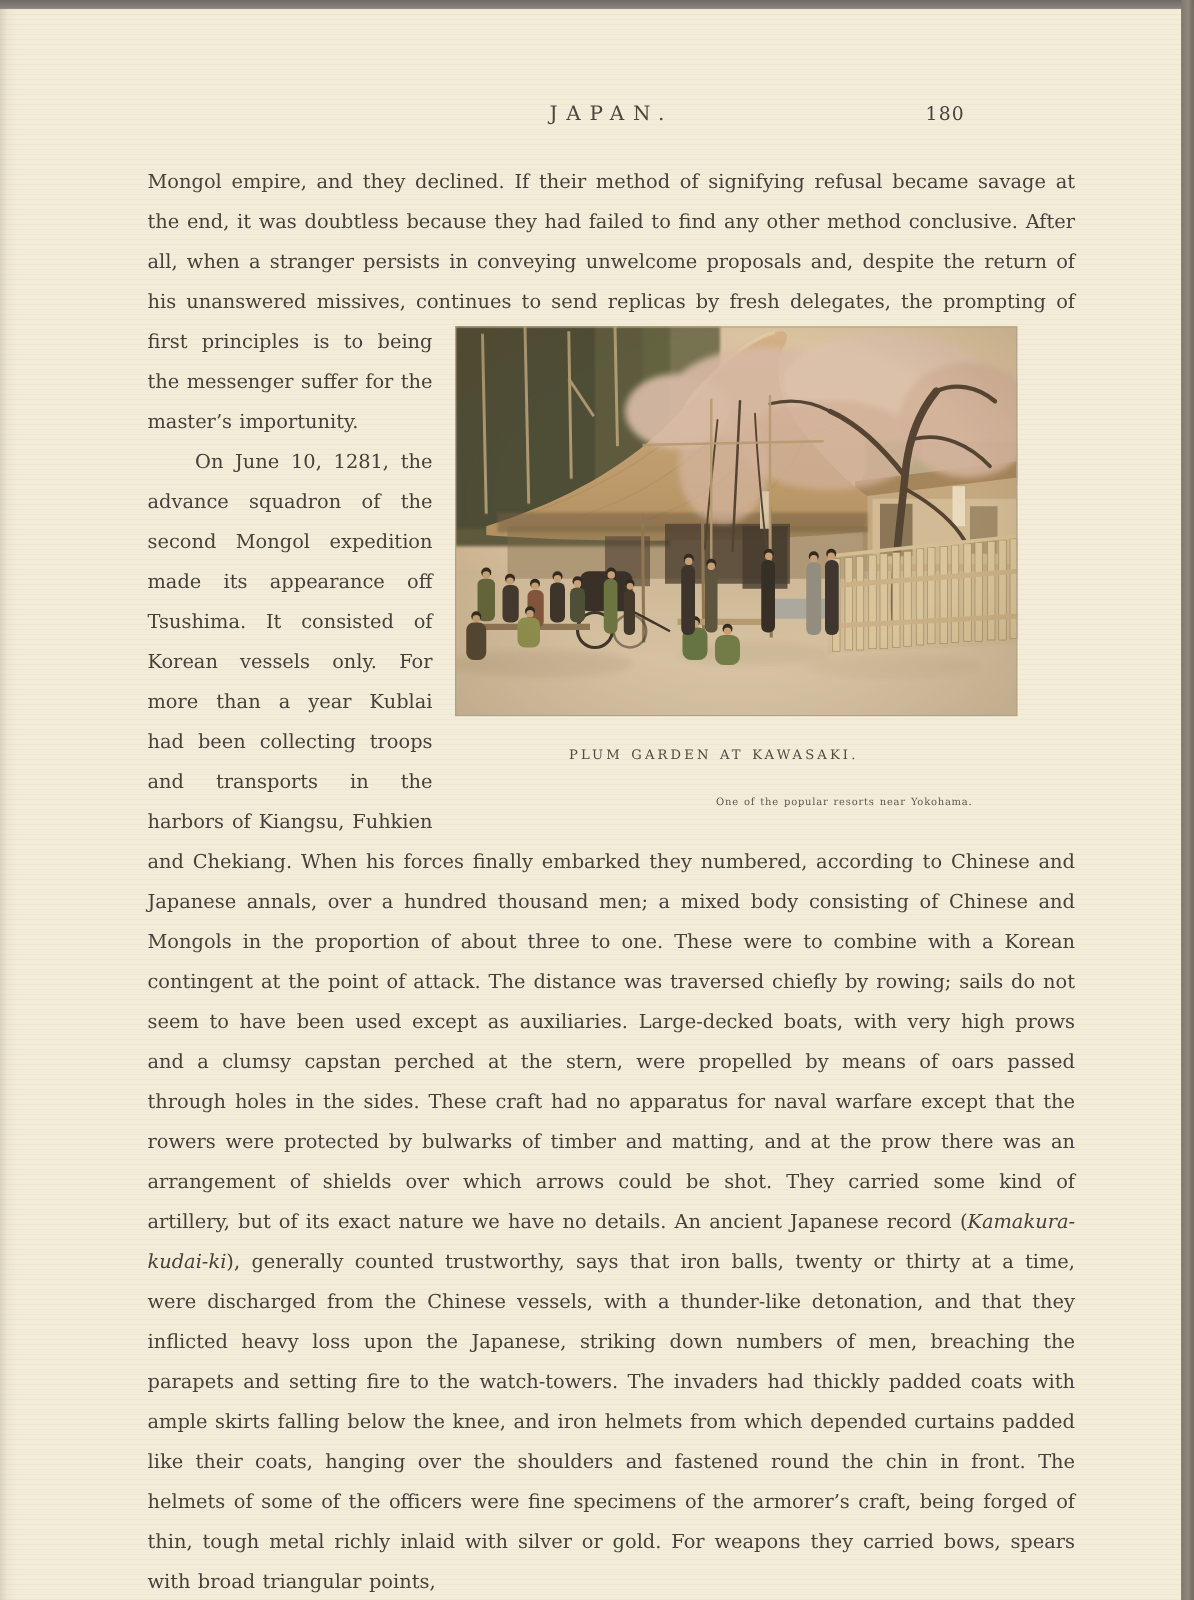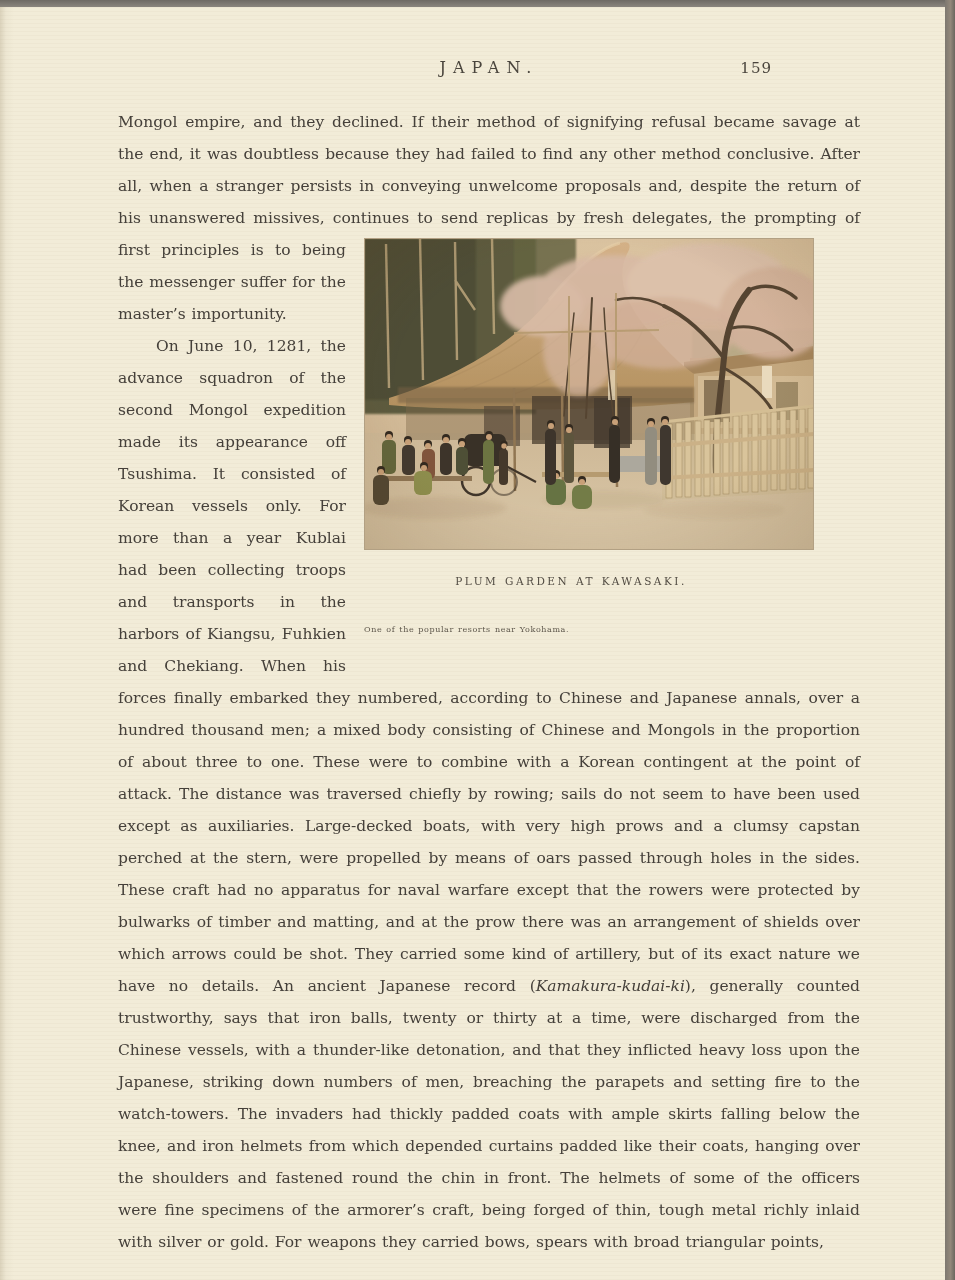--- a/index.html
+++ b/index.html
@@ -28,7 +28,7 @@
   }
   .content {
     position: relative;
-    padding: 51px 85px 0 118px;
+    padding: 74px 85px 0 118px;
     color: #45403a;
   }
   .running-head { position: relative; height: 24px; }

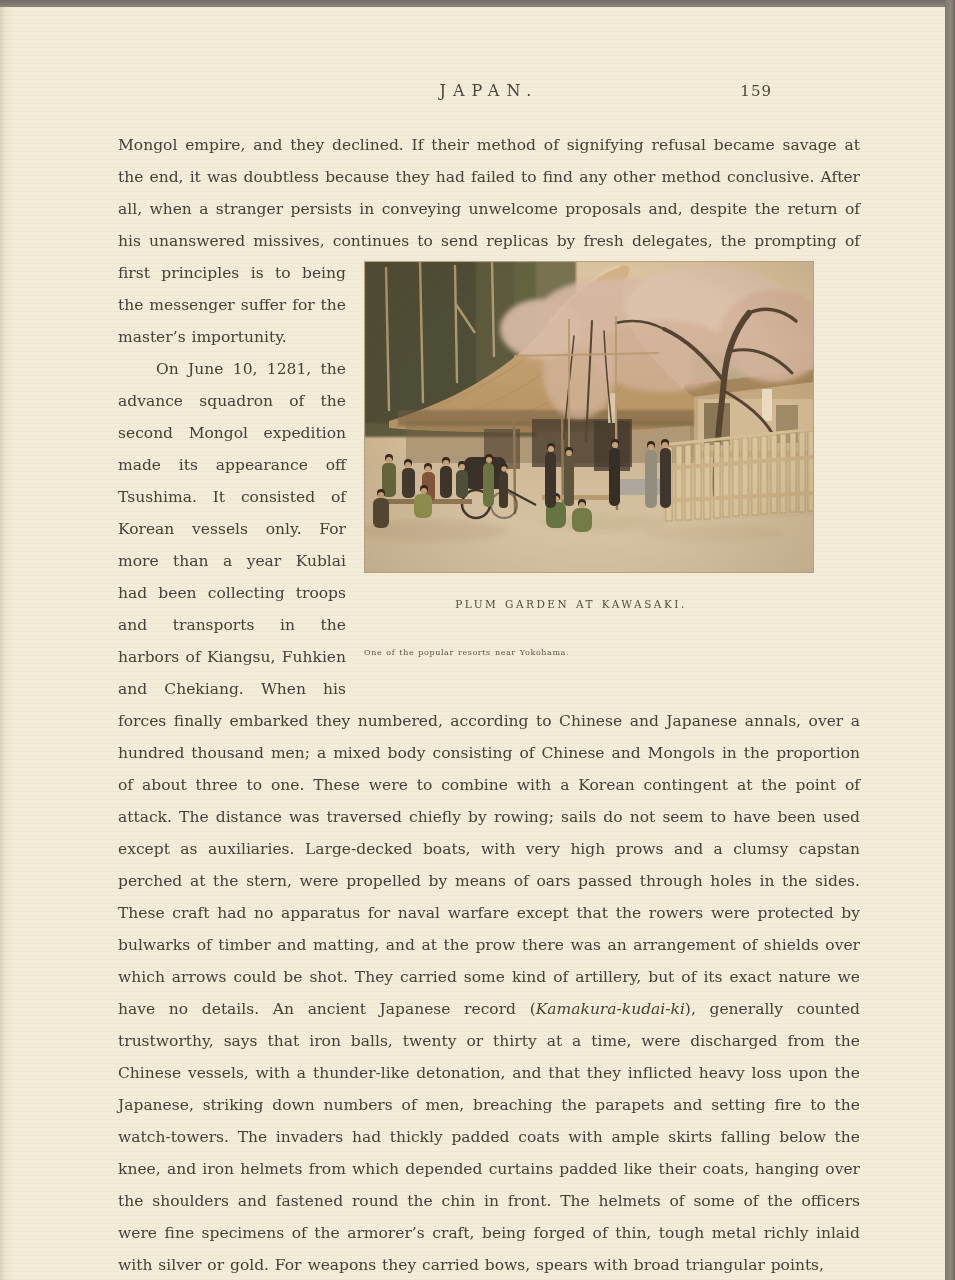--- a/index.html
+++ b/index.html
@@ -85,7 +85,7 @@
 
     <div class="running-head">
       <span class="head-title">JAPAN.</span>
-      <span class="head-pagenum">159</span>
+      <span class="head-pagenum">180</span>
     </div>
 
     <div class="bodytext">

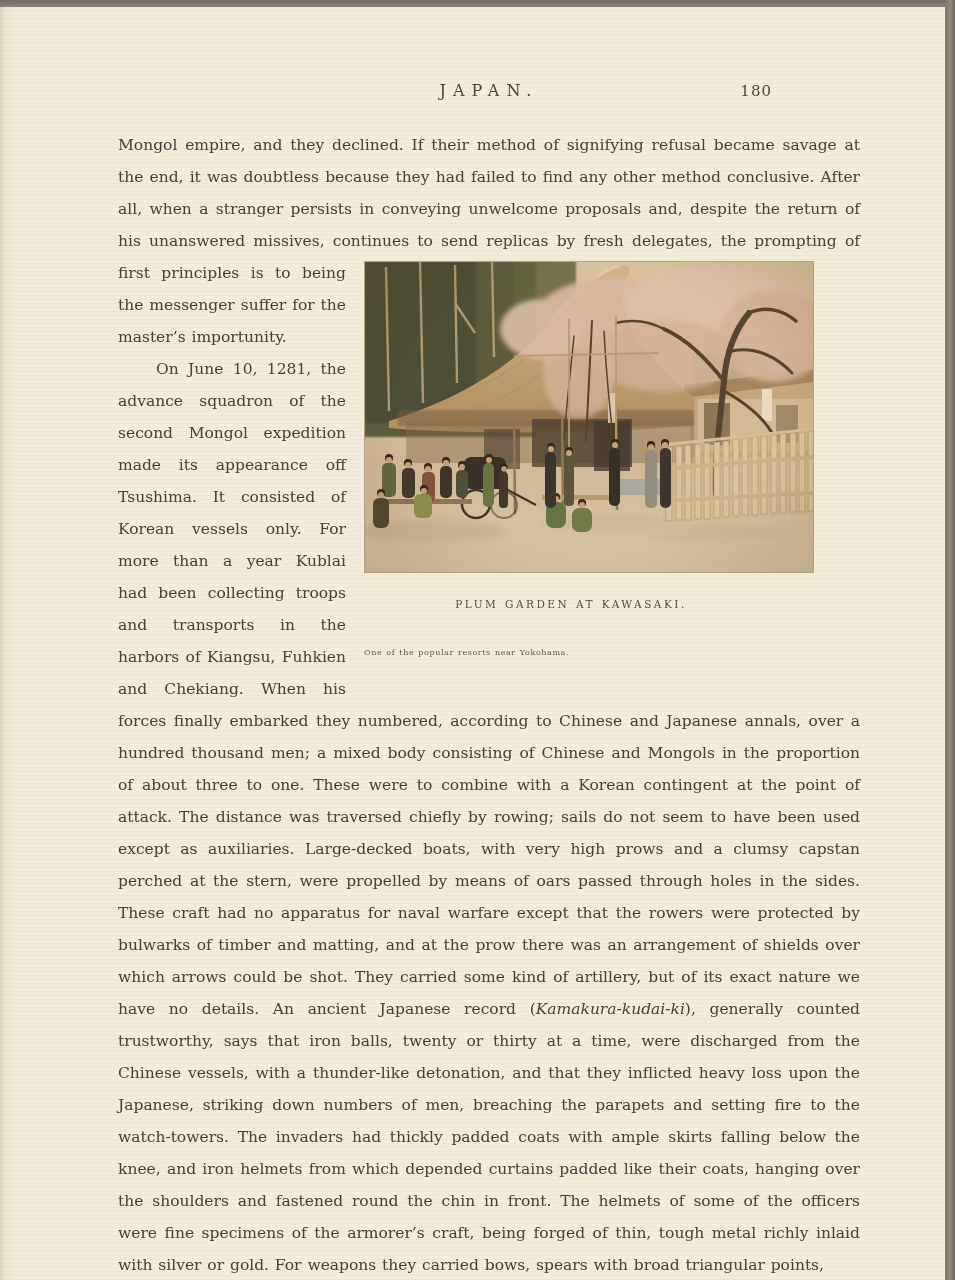--- a/index.html
+++ b/index.html
@@ -69,8 +69,8 @@
   }
   .fig-subcaption {
     display: block;
-    margin-top: 17px;
-    text-align: left;
+    margin-top: 6px;
+    text-align: right;
     font-size: 8px;
     letter-spacing: 0.6px;
     color: #5d564b;

